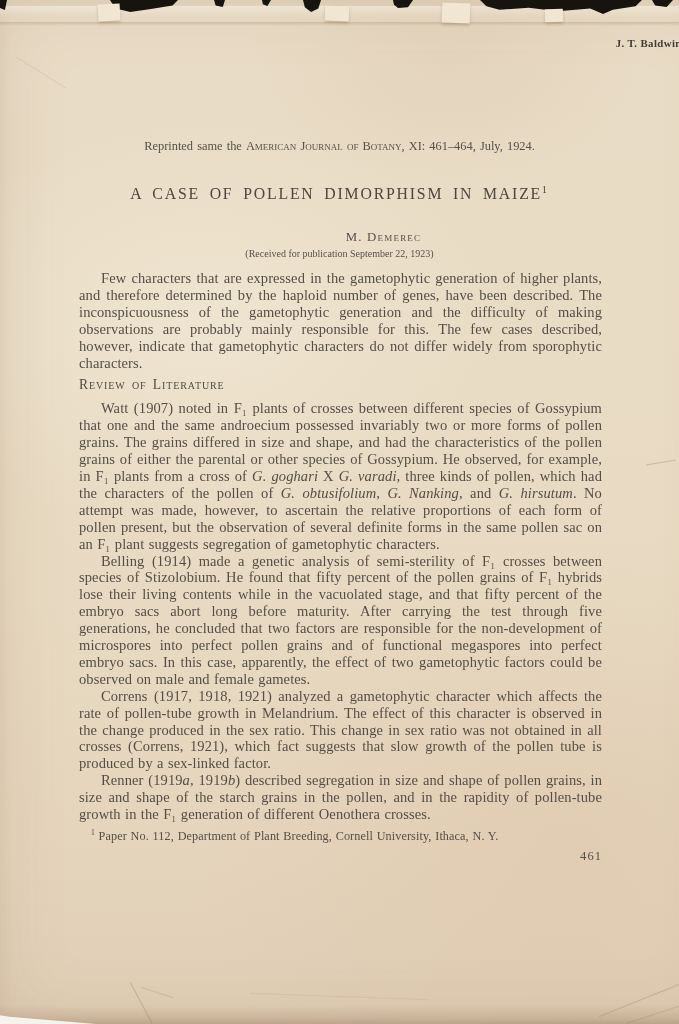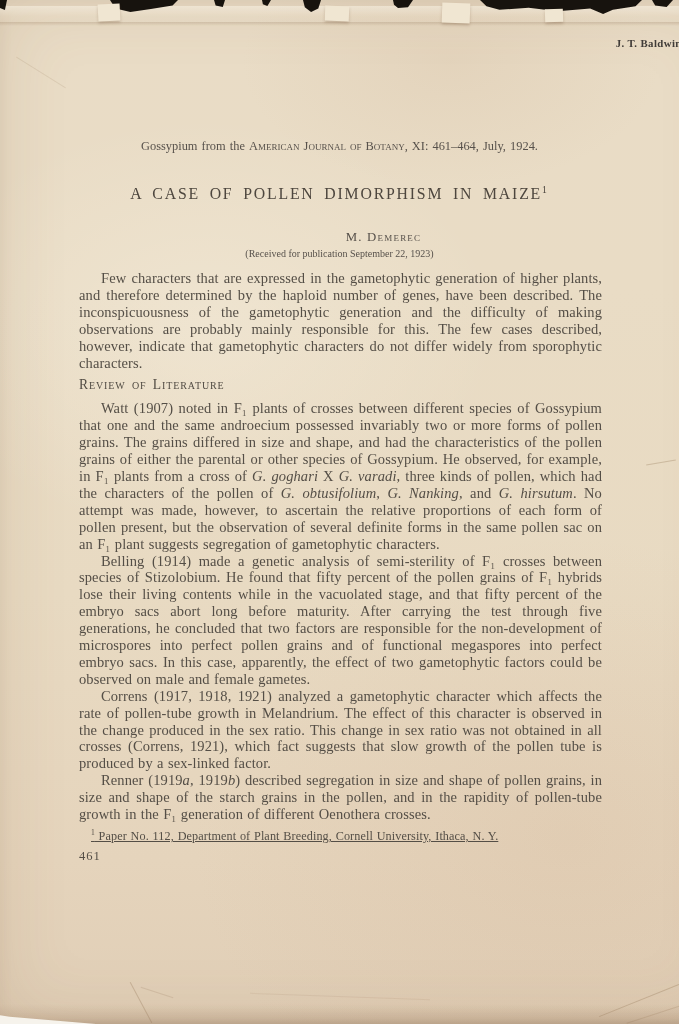--- a/index.html
+++ b/index.html
@@ -105,7 +105,7 @@
 
   <div class="stamp">J. T. Baldwin, Jr.</div>
 
-  <div class="reprint"><span>Gossypium from the </span><span class="sc">American Journal of Botany</span><span>, XI: 461–464, July, 1924.</span></div>
+  <div class="reprint"><span>Reprinted same the </span><span class="sc">American Journal of Botany</span><span>, XI: 461–464, July, 1924.</span></div>
 
   <h1 class="title"><span>A CASE OF POLLEN DIMORPHISM IN MAIZE</span><span class="sup">1</span></h1>
   <div class="author">M. Demerec</div>

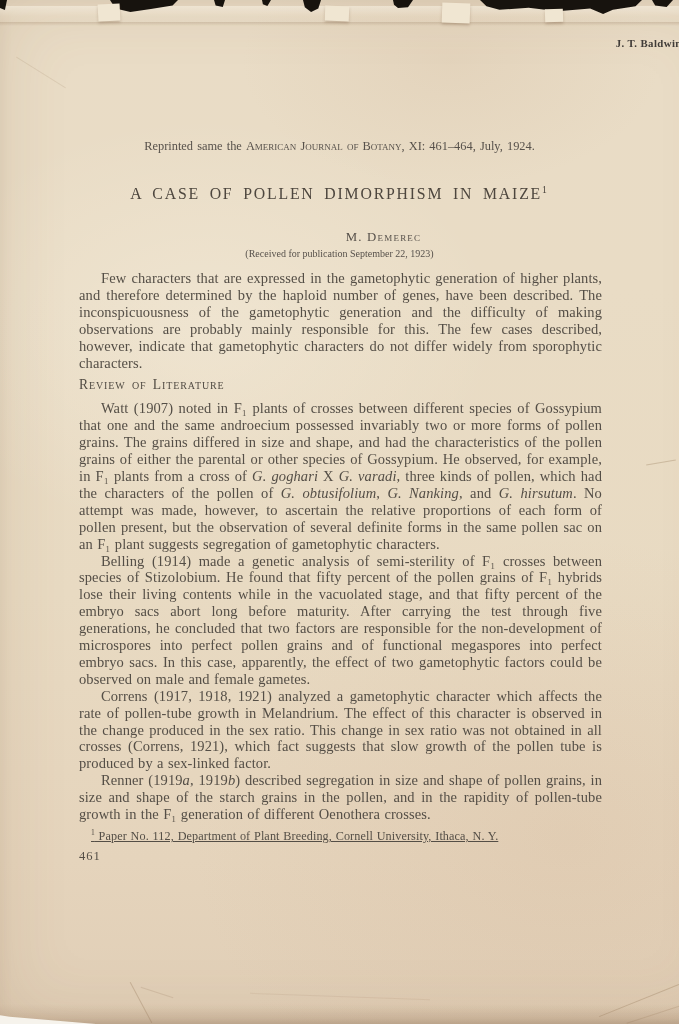--- a/index.html
+++ b/index.html
@@ -67,7 +67,7 @@
   .bodycol p{margin:0;text-indent:22px;}
   .section{margin:6px 0 6px 0;text-align:left;font-size:13.6px;font-weight:400;
     font-variant:small-caps;letter-spacing:0.9px;word-spacing:2px;color:#514b43;text-indent:0;}
-  .footnote{margin-top:6px;font-size:12.2px;line-height:14.5px;text-indent:12px;text-align:left;text-decoration:underline;}
+  .footnote{margin-top:6px;font-size:12.2px;line-height:14.5px;text-indent:12px;text-align:left;}
   .pageno{margin-top:4px;text-align:left;font-size:12.6px;letter-spacing:1px;}
   .i{font-style:italic;}
   .sc{font-variant:small-caps;}

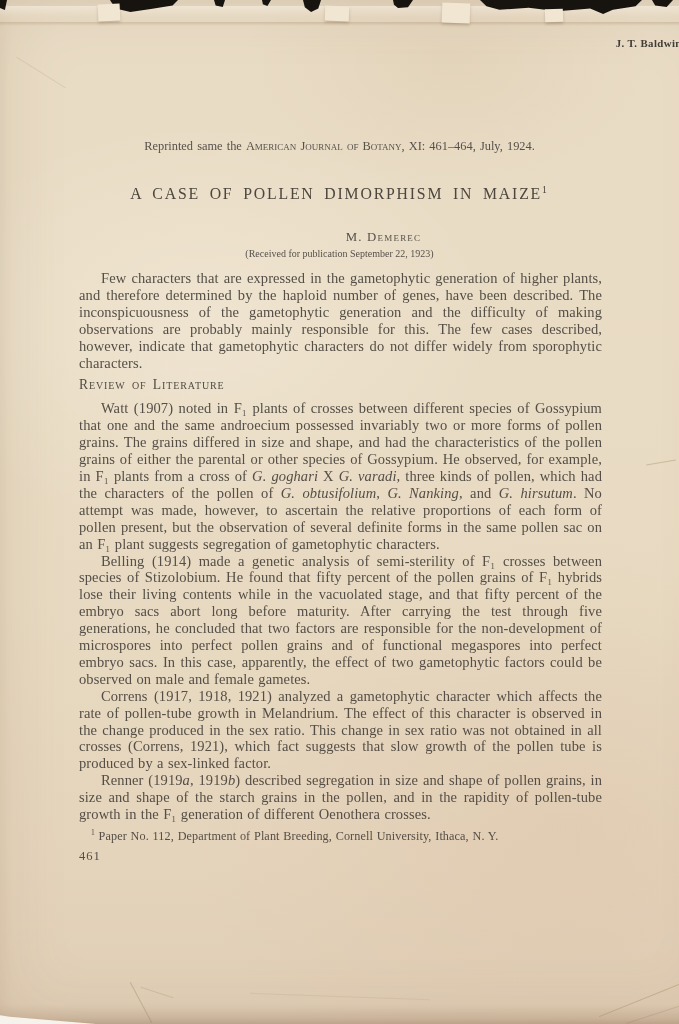--- a/index.html
+++ b/index.html
@@ -68,7 +68,7 @@
   .section{margin:6px 0 6px 0;text-align:left;font-size:13.6px;font-weight:400;
     font-variant:small-caps;letter-spacing:0.9px;word-spacing:2px;color:#514b43;text-indent:0;}
   .footnote{margin-top:6px;font-size:12.2px;line-height:14.5px;text-indent:12px;text-align:left;}
-  .pageno{margin-top:4px;text-align:left;font-size:12.6px;letter-spacing:1px;}
+  .pageno{margin-top:4px;text-align:right;font-size:12.6px;letter-spacing:1px;}
   .i{font-style:italic;}
   .sc{font-variant:small-caps;}
   .sup{vertical-align:super;font-size:0.62em;line-height:0;}

